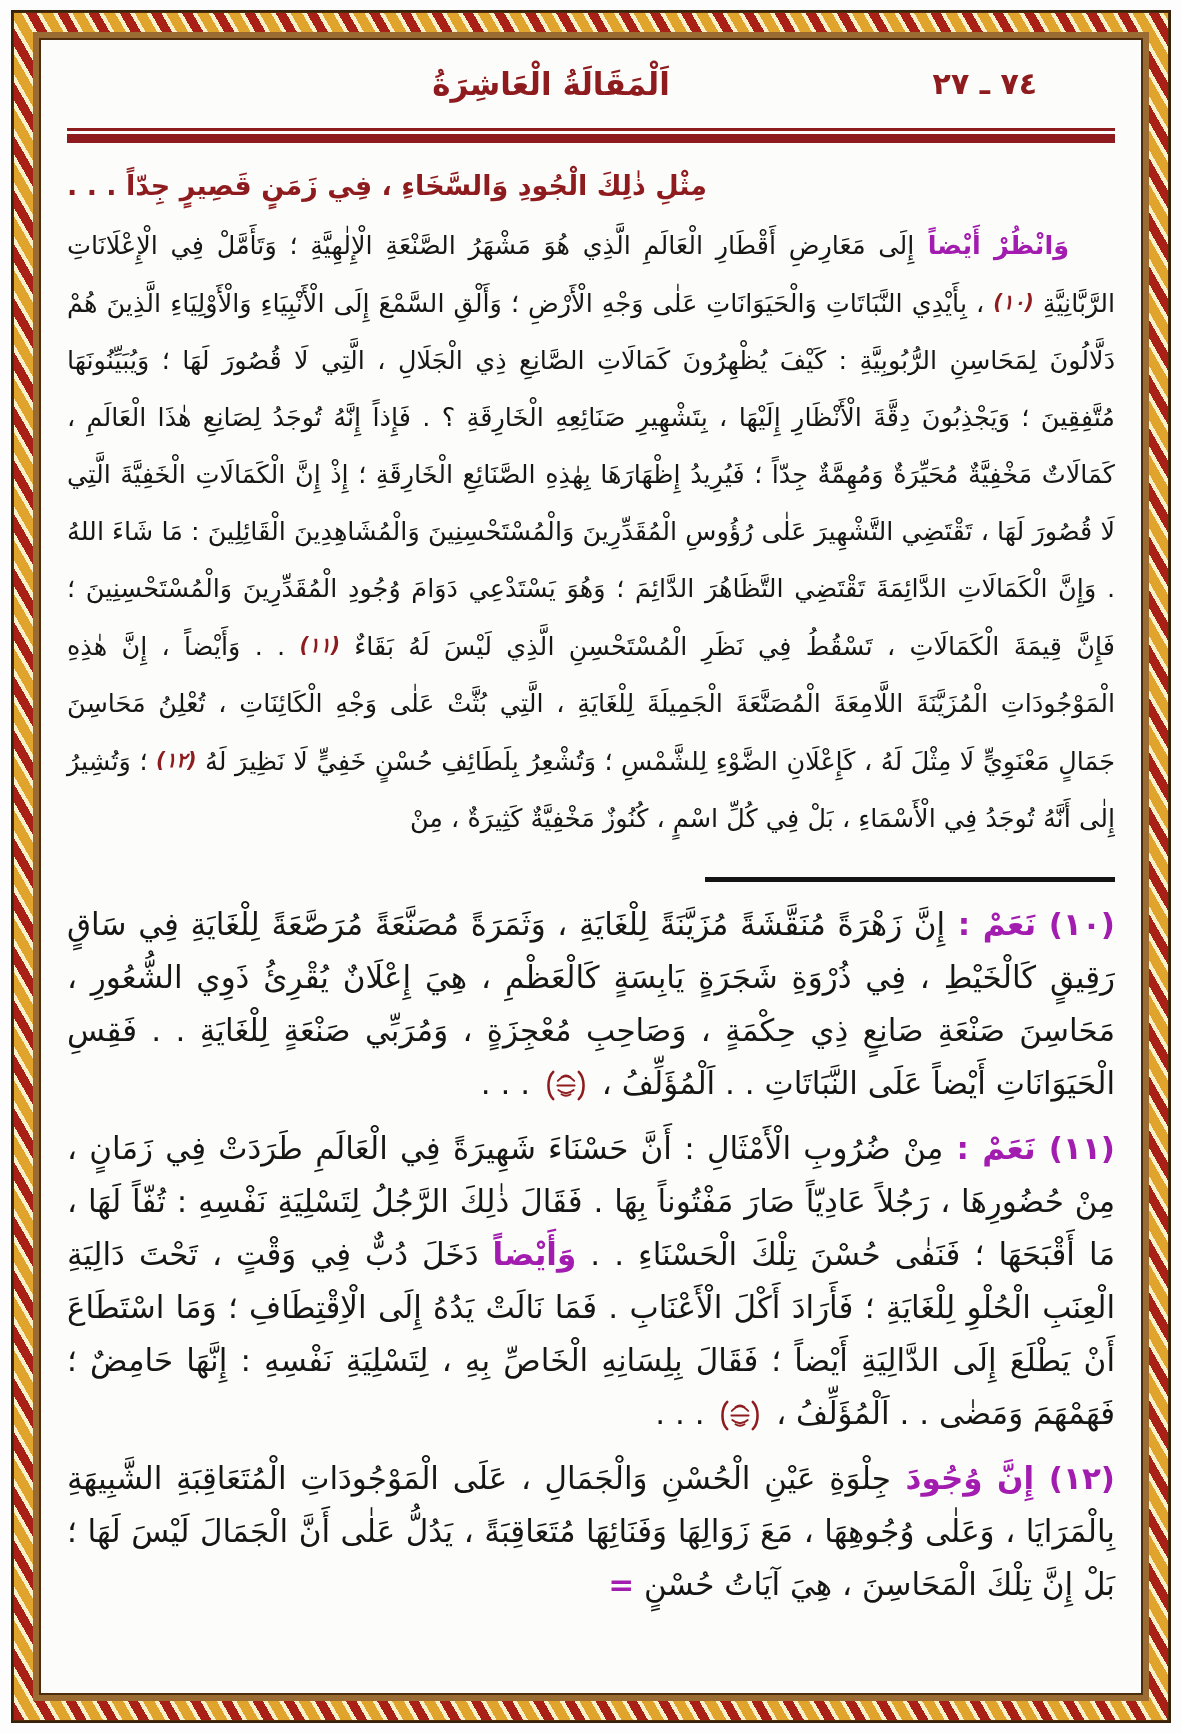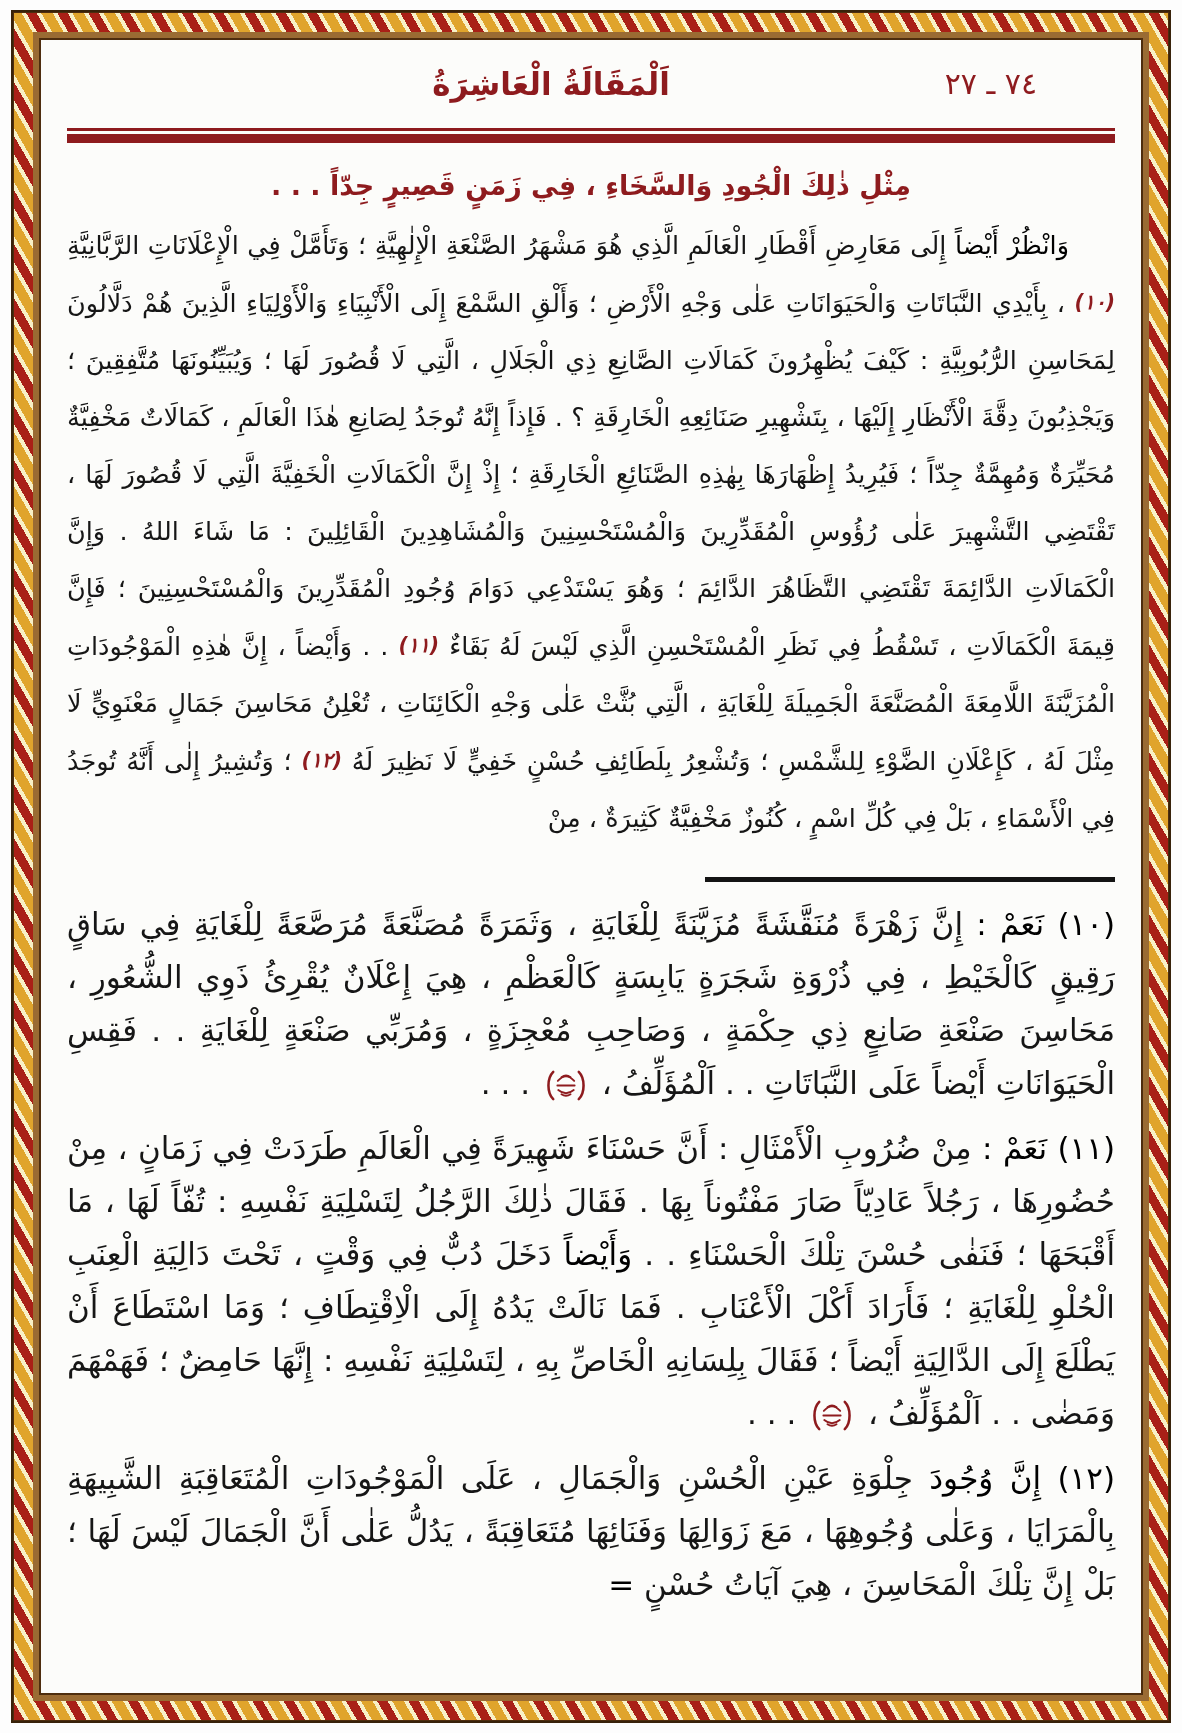--- a/index.html
+++ b/index.html
@@ -17,7 +17,7 @@
   .page-header{position:relative;height:66px;margin-top:4px;flex:none;}
   .page-title{position:absolute;top:12px;left:calc(50% - 40px);transform:translateX(-50%);
       color:#8e1b1e;font-size:31px;font-weight:bold;white-space:nowrap;}
-  .page-number{position:absolute;top:12px;right:78px;color:#8e1b1e;font-size:30px;font-weight:normal;
+  .page-number{position:absolute;top:12px;right:78px;color:#8e1b1e;font-size:30px;font-weight:bold;
       white-space:nowrap;letter-spacing:2px;}
   .double-rule{flex:none;margin-top:8px;height:3px;border-top:3px solid #8e1b1e;border-bottom:9px solid #8e1b1e;}
   

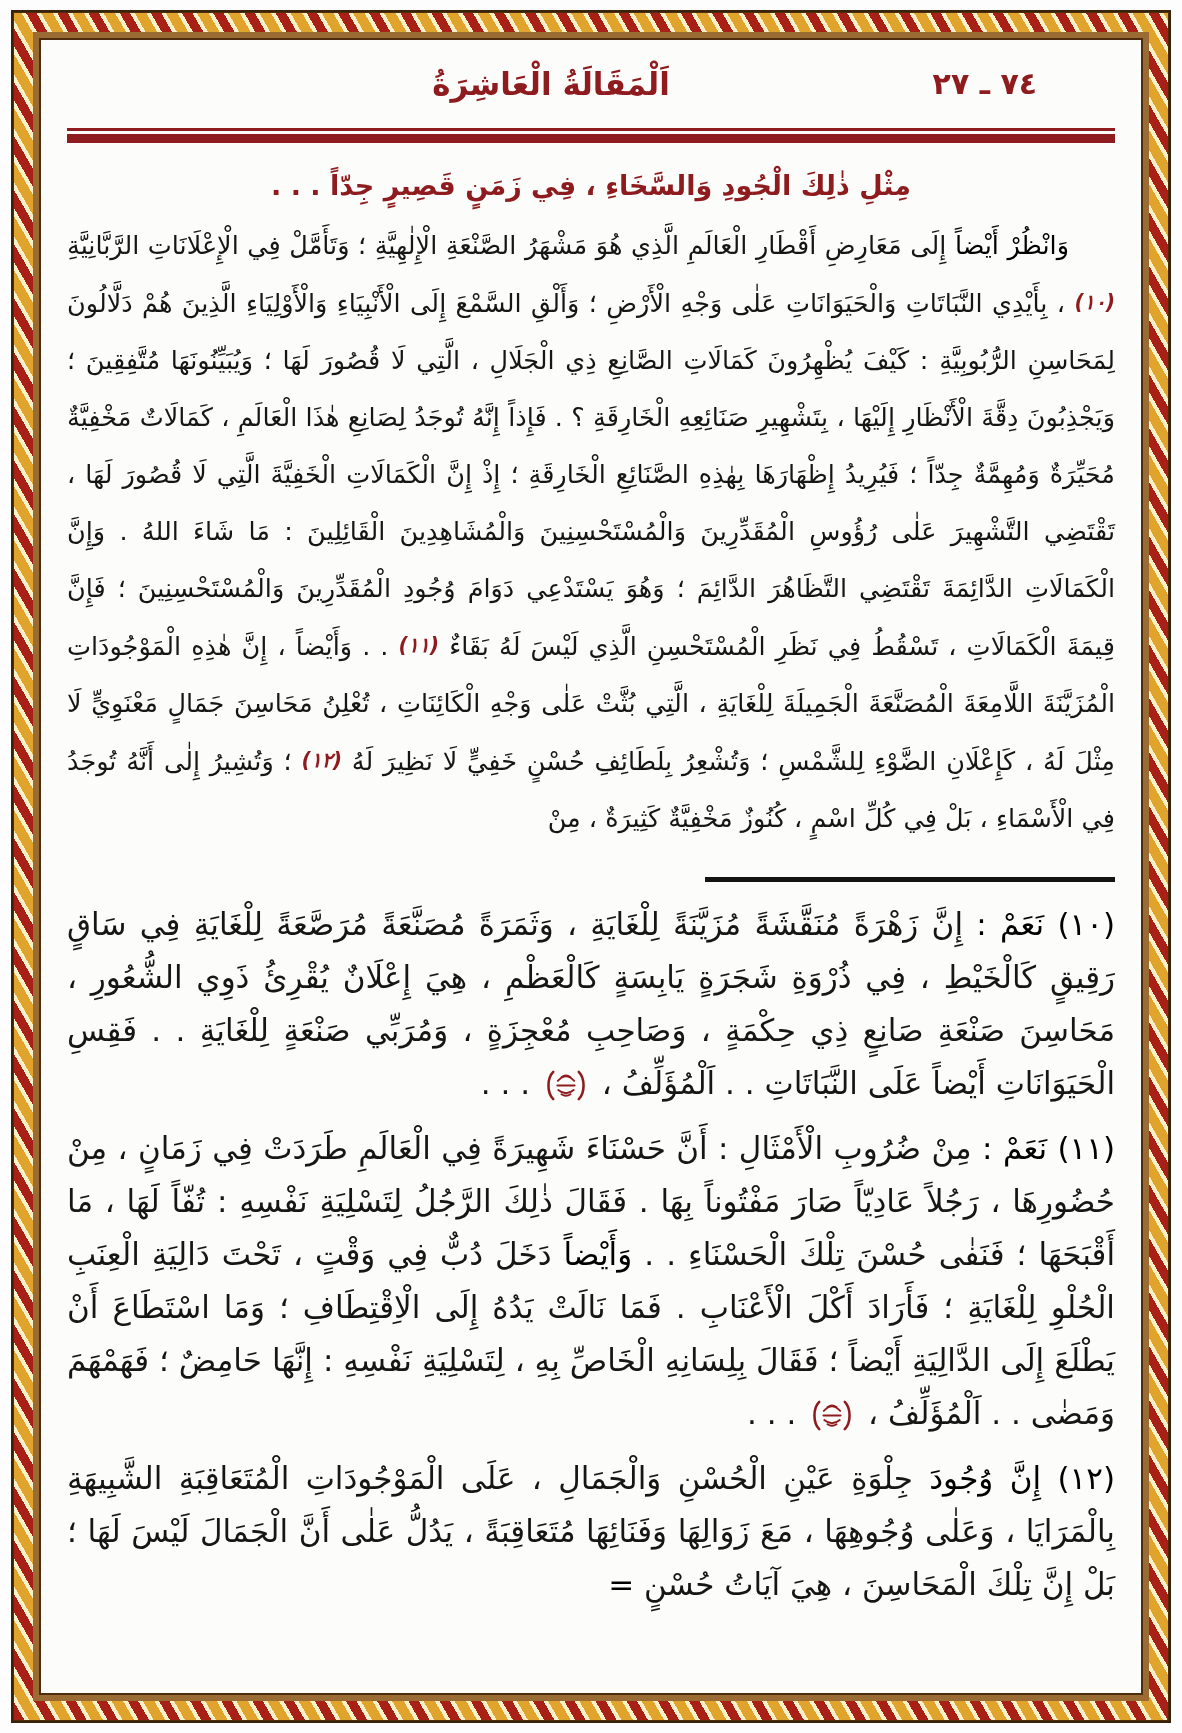--- a/index.html
+++ b/index.html
@@ -22,7 +22,7 @@
   .double-rule{flex:none;margin-top:8px;height:3px;border-top:3px solid #8e1b1e;border-bottom:9px solid #8e1b1e;}
   
   .body-block{flex:none;}
-  .lead{margin:20px 0 0;text-align:center;font-size:27px;line-height:1.7;font-weight:bold;color:#8e1b1e;}
+  .lead{margin:20px 0 0;text-align:left;font-size:27px;line-height:1.7;font-weight:bold;color:#8e1b1e;}
   .body-par{margin:8px 0 0;font-size:25.5px;line-height:57px;text-align:justify;text-indent:46px;color:#161616;}
   .seg-black{color:#161616;}
   .seg-red{color:#000000;font-weight:normal;}

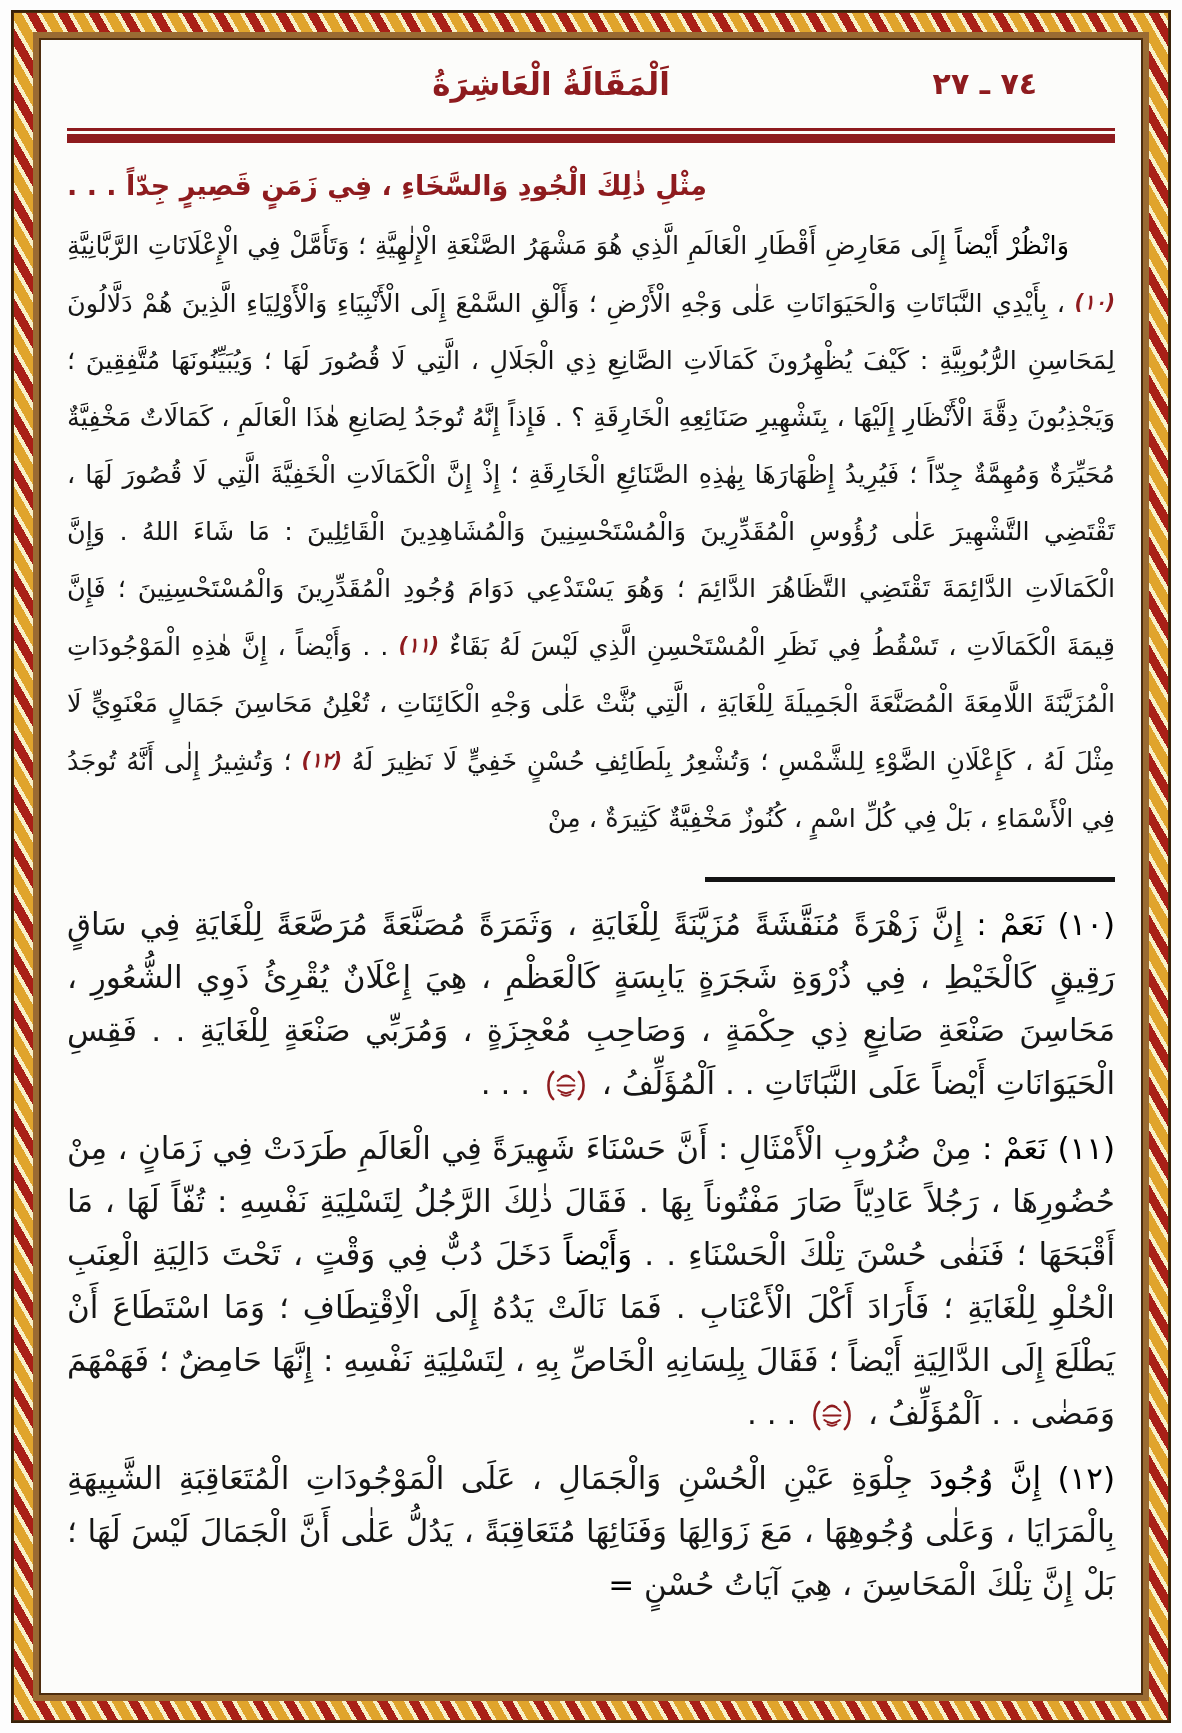--- a/index.html
+++ b/index.html
@@ -25,7 +25,7 @@
   .lead{margin:20px 0 0;text-align:left;font-size:27px;line-height:1.7;font-weight:bold;color:#8e1b1e;}
   .body-par{margin:8px 0 0;font-size:25.5px;line-height:57px;text-align:justify;text-indent:46px;color:#161616;}
   .seg-black{color:#161616;}
-  .seg-red{color:#000000;font-weight:normal;}
+  .seg-red{color:#a21caf;font-weight:bold;}
   .seg-ref{color:#8e1b1e;font-weight:bold;font-size:0.8em;vertical-align:3px;letter-spacing:1px;font-style:italic;}
   
   .fn-sep{flex:none;width:410px;height:5px;background:#141414;margin:30px 0 16px;}

